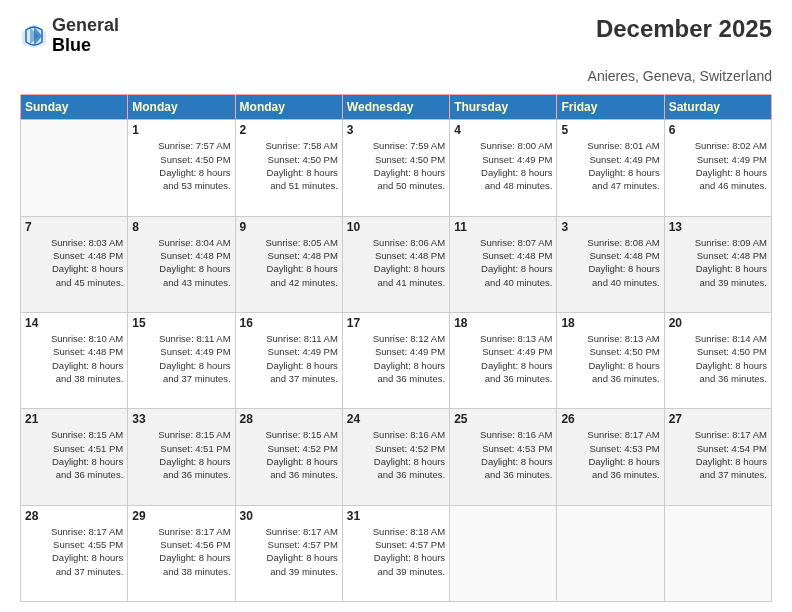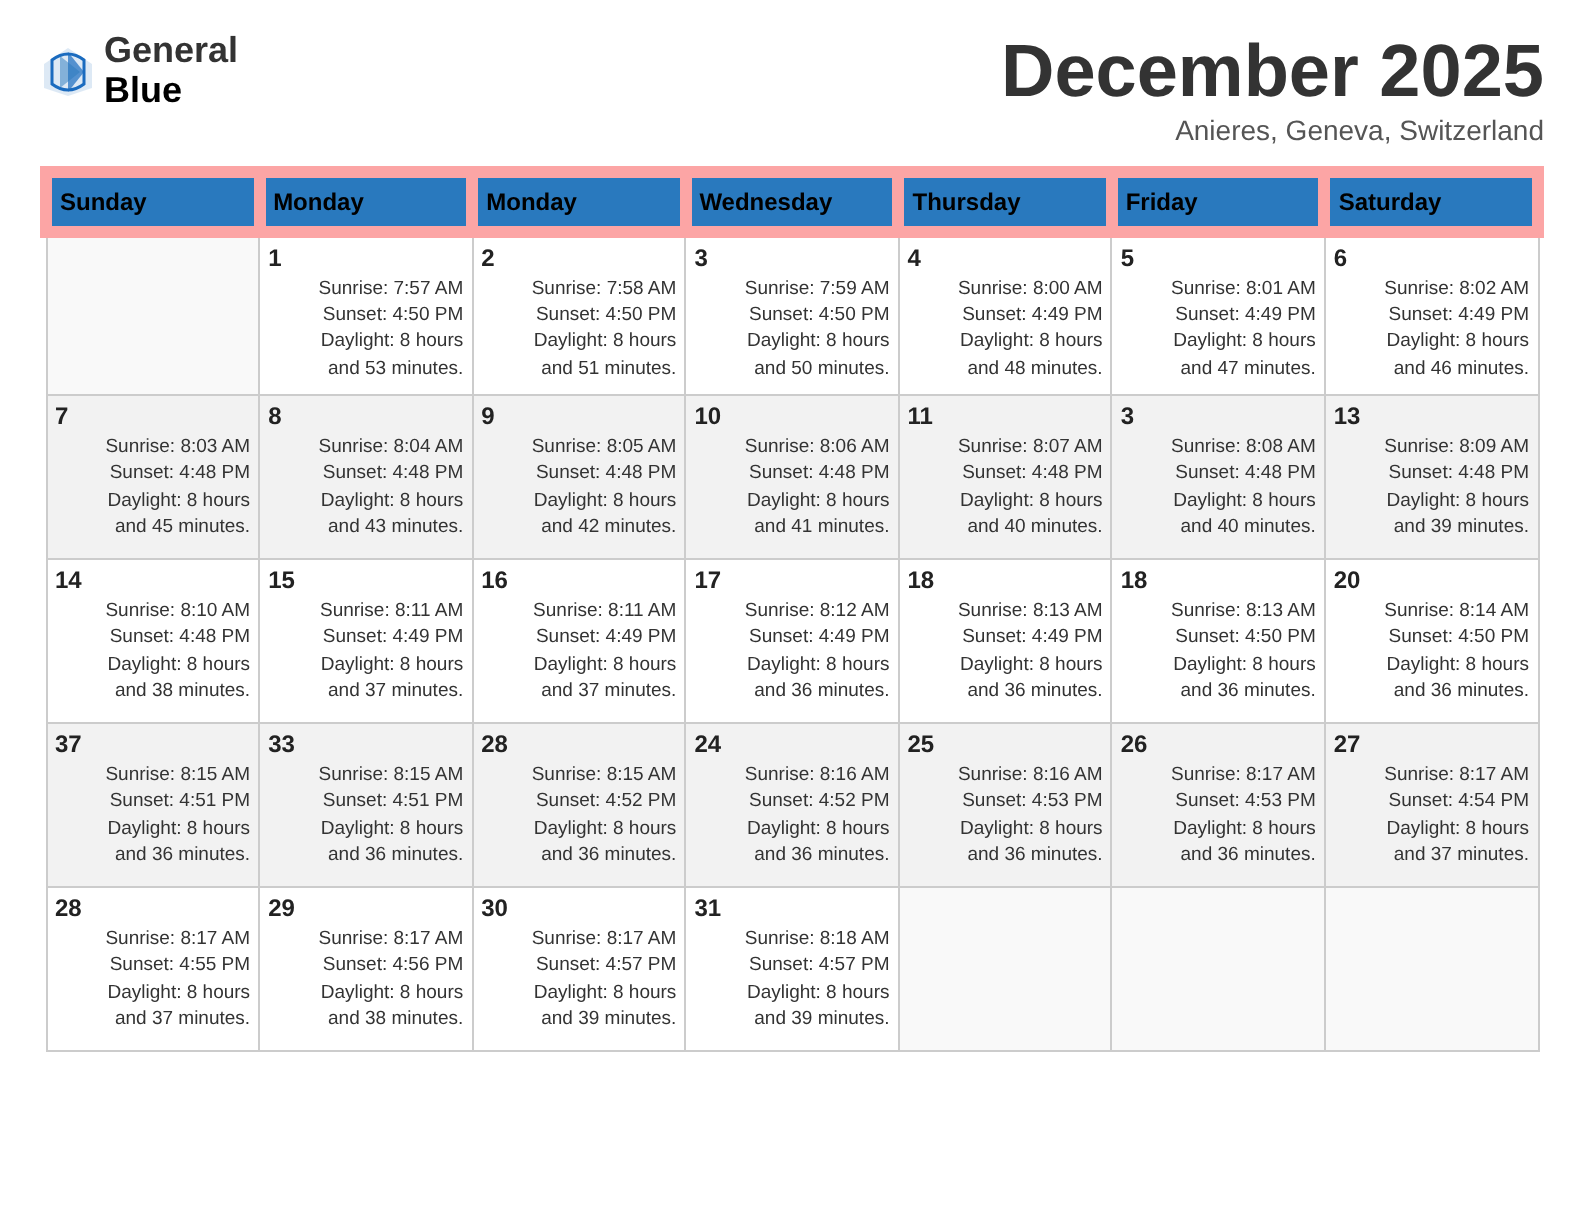--- a/index.html
+++ b/index.html
@@ -12,7 +12,7 @@
     }
     .page {
       width: 792px;
-      height: 444px;
+      height: 612px;
       padding: 16px 20px 10px 20px;
       display: flex;
       flex-direction: column;

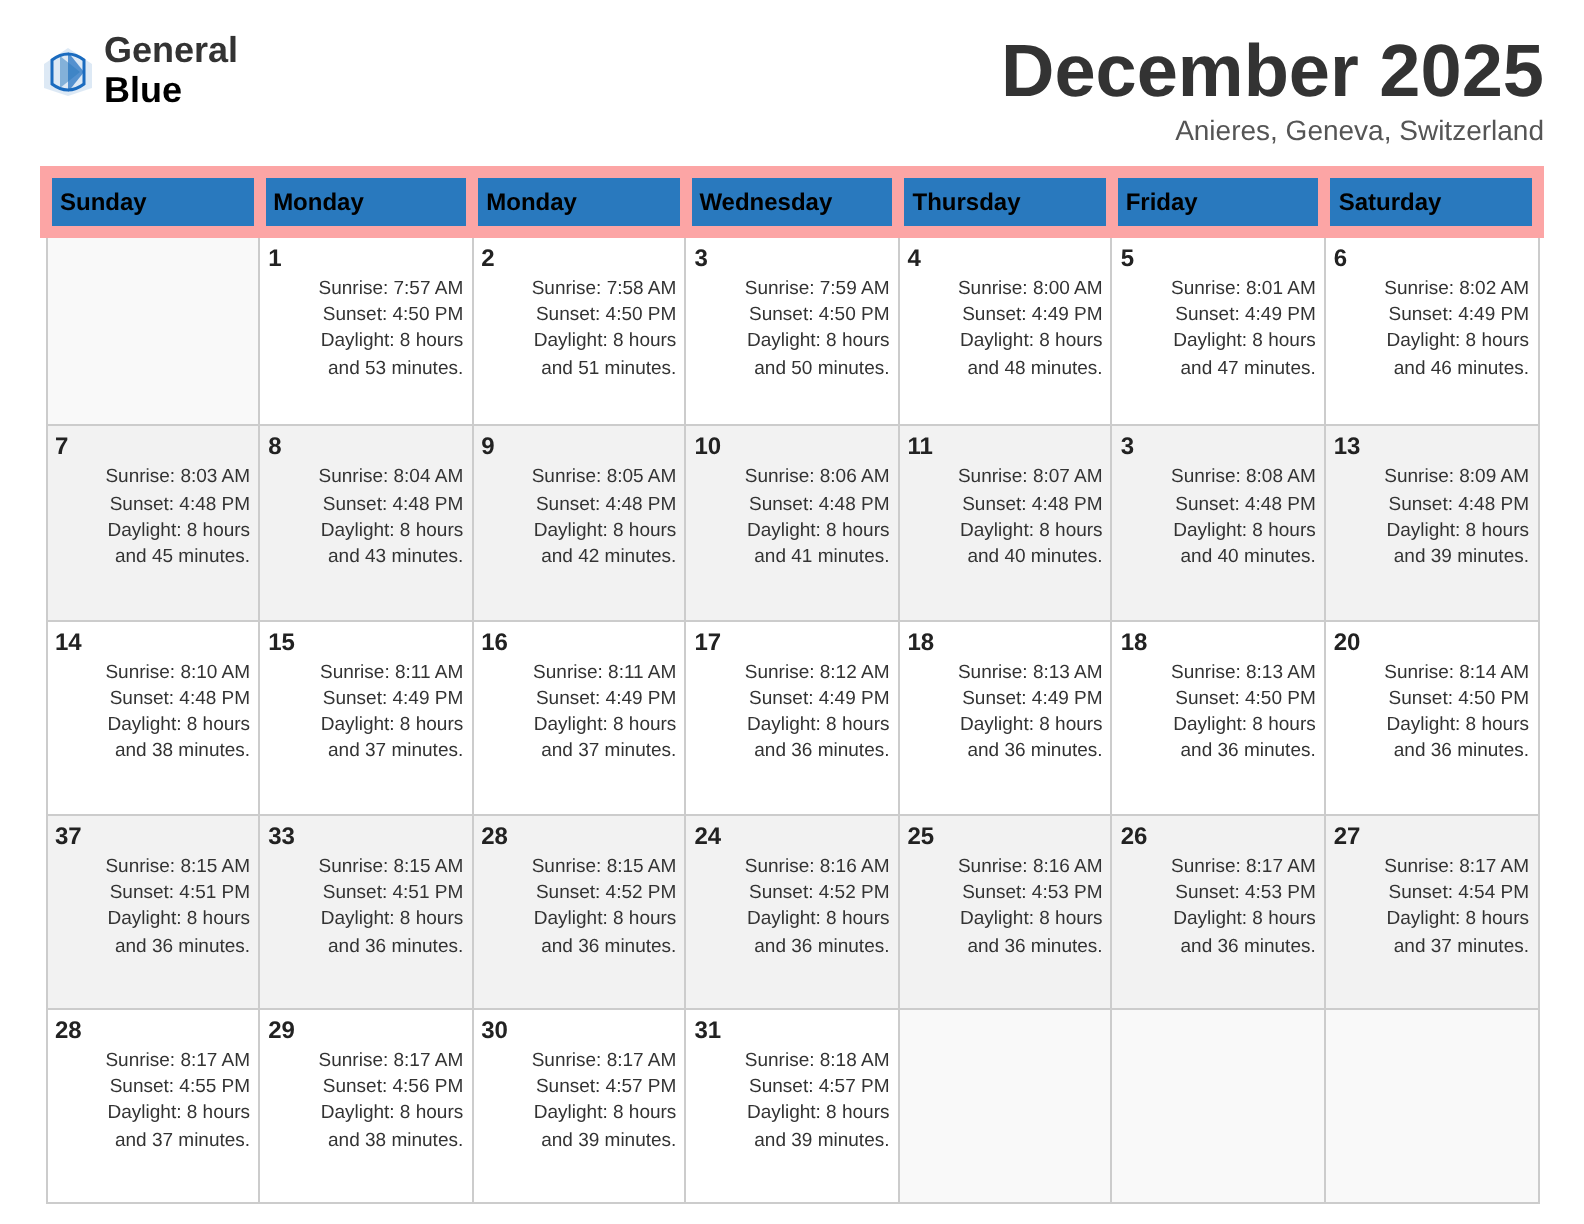--- a/index.html
+++ b/index.html
@@ -43,7 +43,7 @@
       text-align: right;
     }
     .month-title {
-      font-size: 37px;
+      font-size: 24px;
       font-weight: bold;
       color: #333;
       line-height: 1.1;

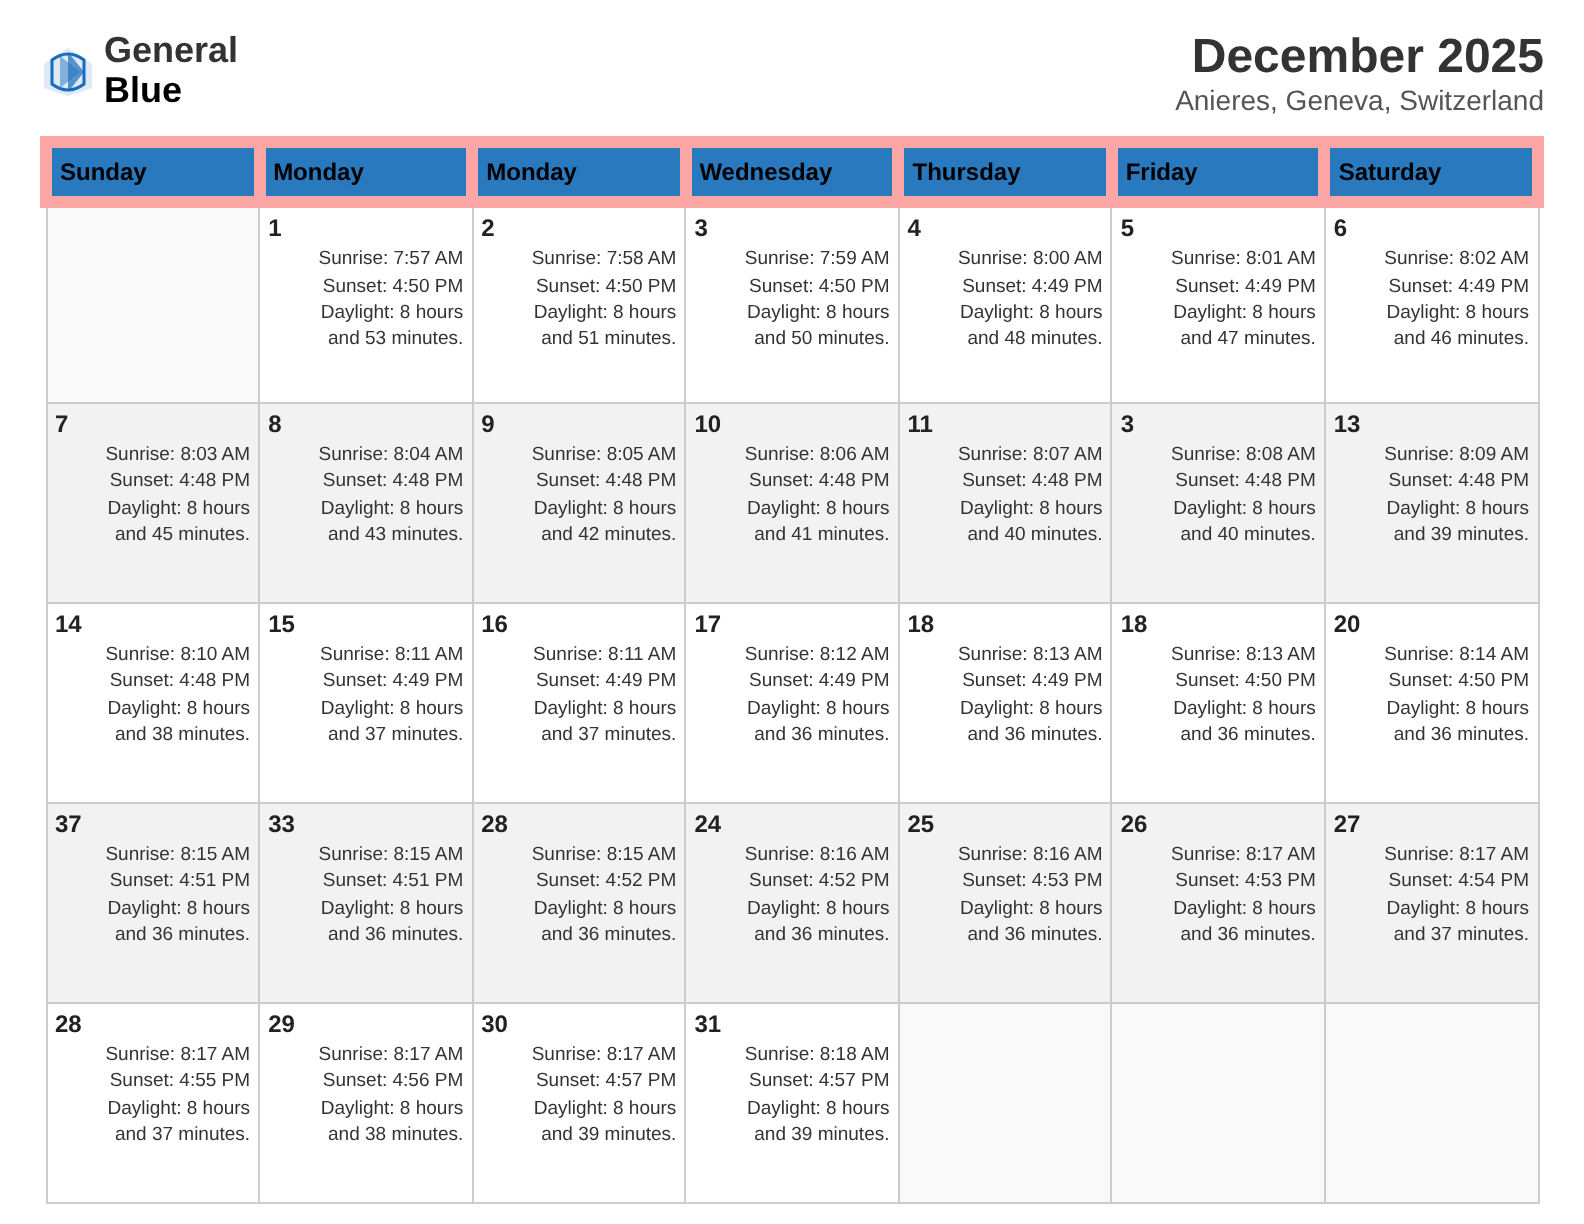--- a/index.html
+++ b/index.html
@@ -51,6 +51,7 @@
     .subtitle {
       font-size: 14px;
       color: #555;
+      margin-top: 26px;
     }
     .calendar {
       flex: 1;

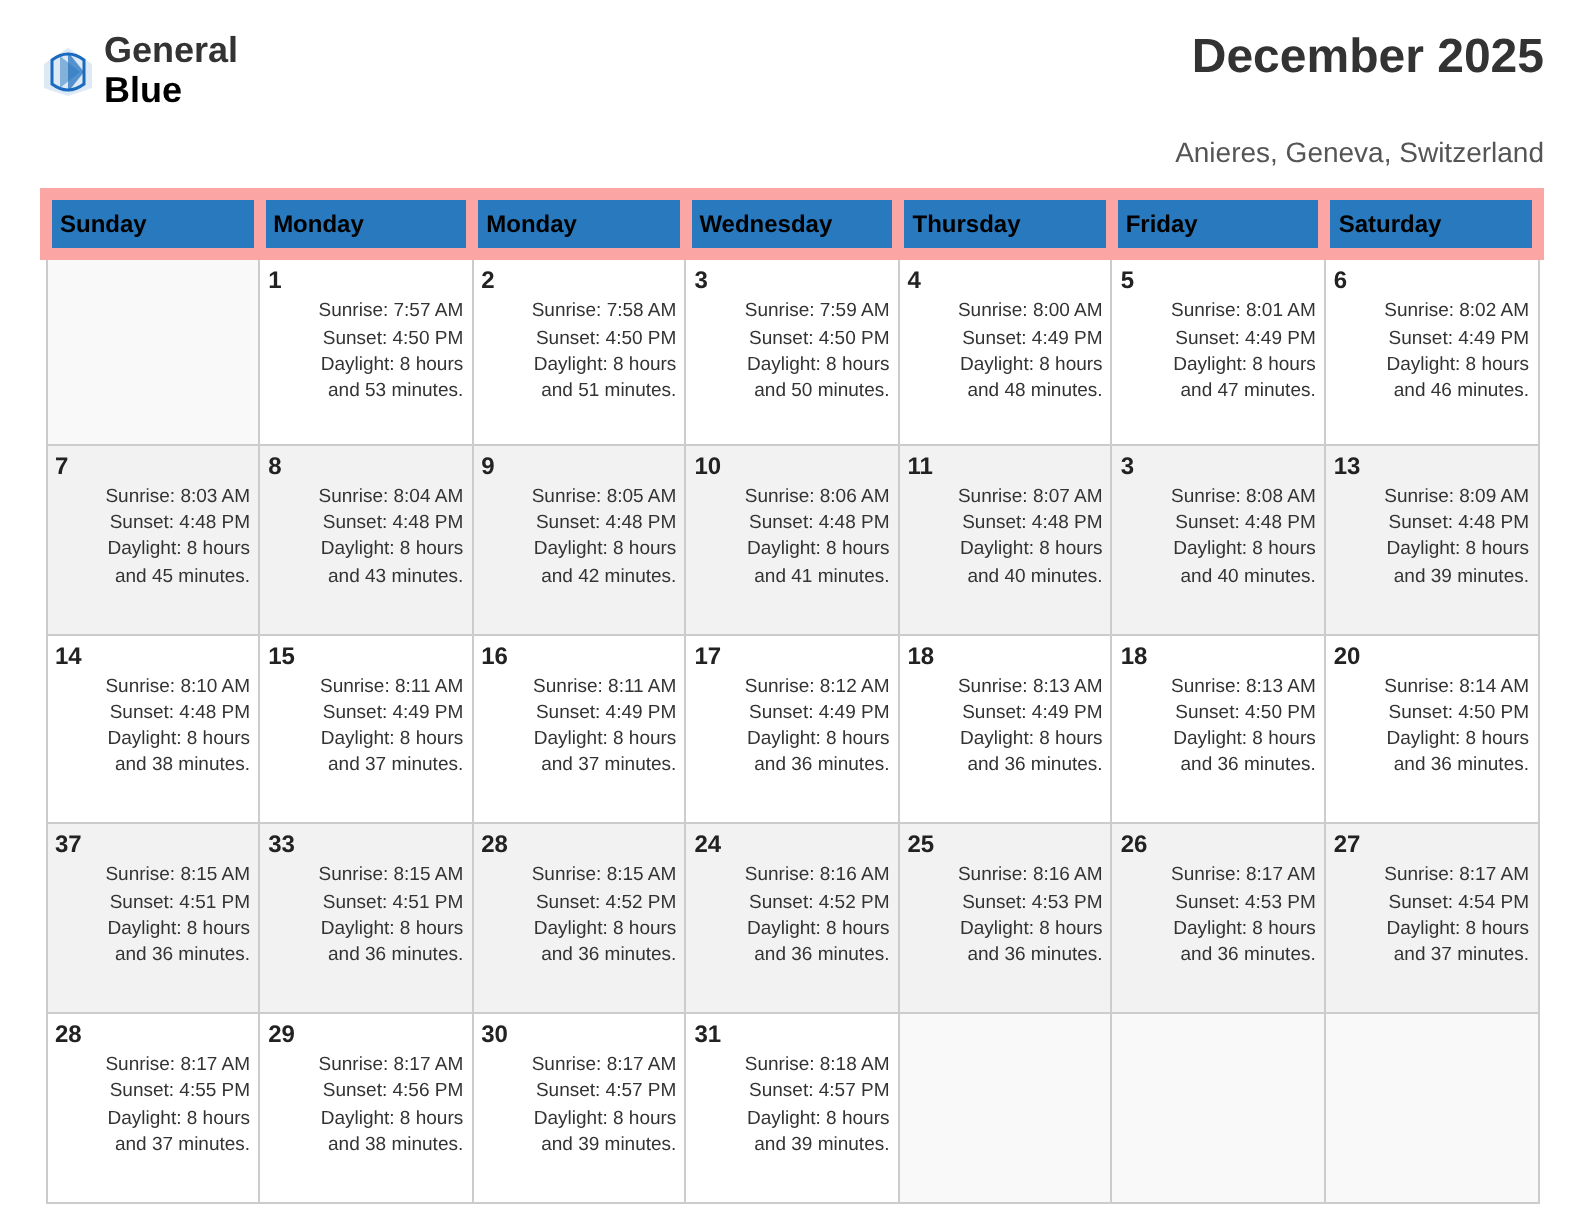--- a/index.html
+++ b/index.html
@@ -62,12 +62,12 @@
     }
     .calendar th {
       background-color: #2979be;
-      color: #000000;
+      color: #fef9c3;
       font-size: 12px;
       font-weight: bold;
       padding: 5px 4px;
       text-align: left;
-      border: 6px solid #fca5a5;
+      border: 1px solid #fca5a5;
     }
     .calendar td {
       border: 1px solid #ccc;

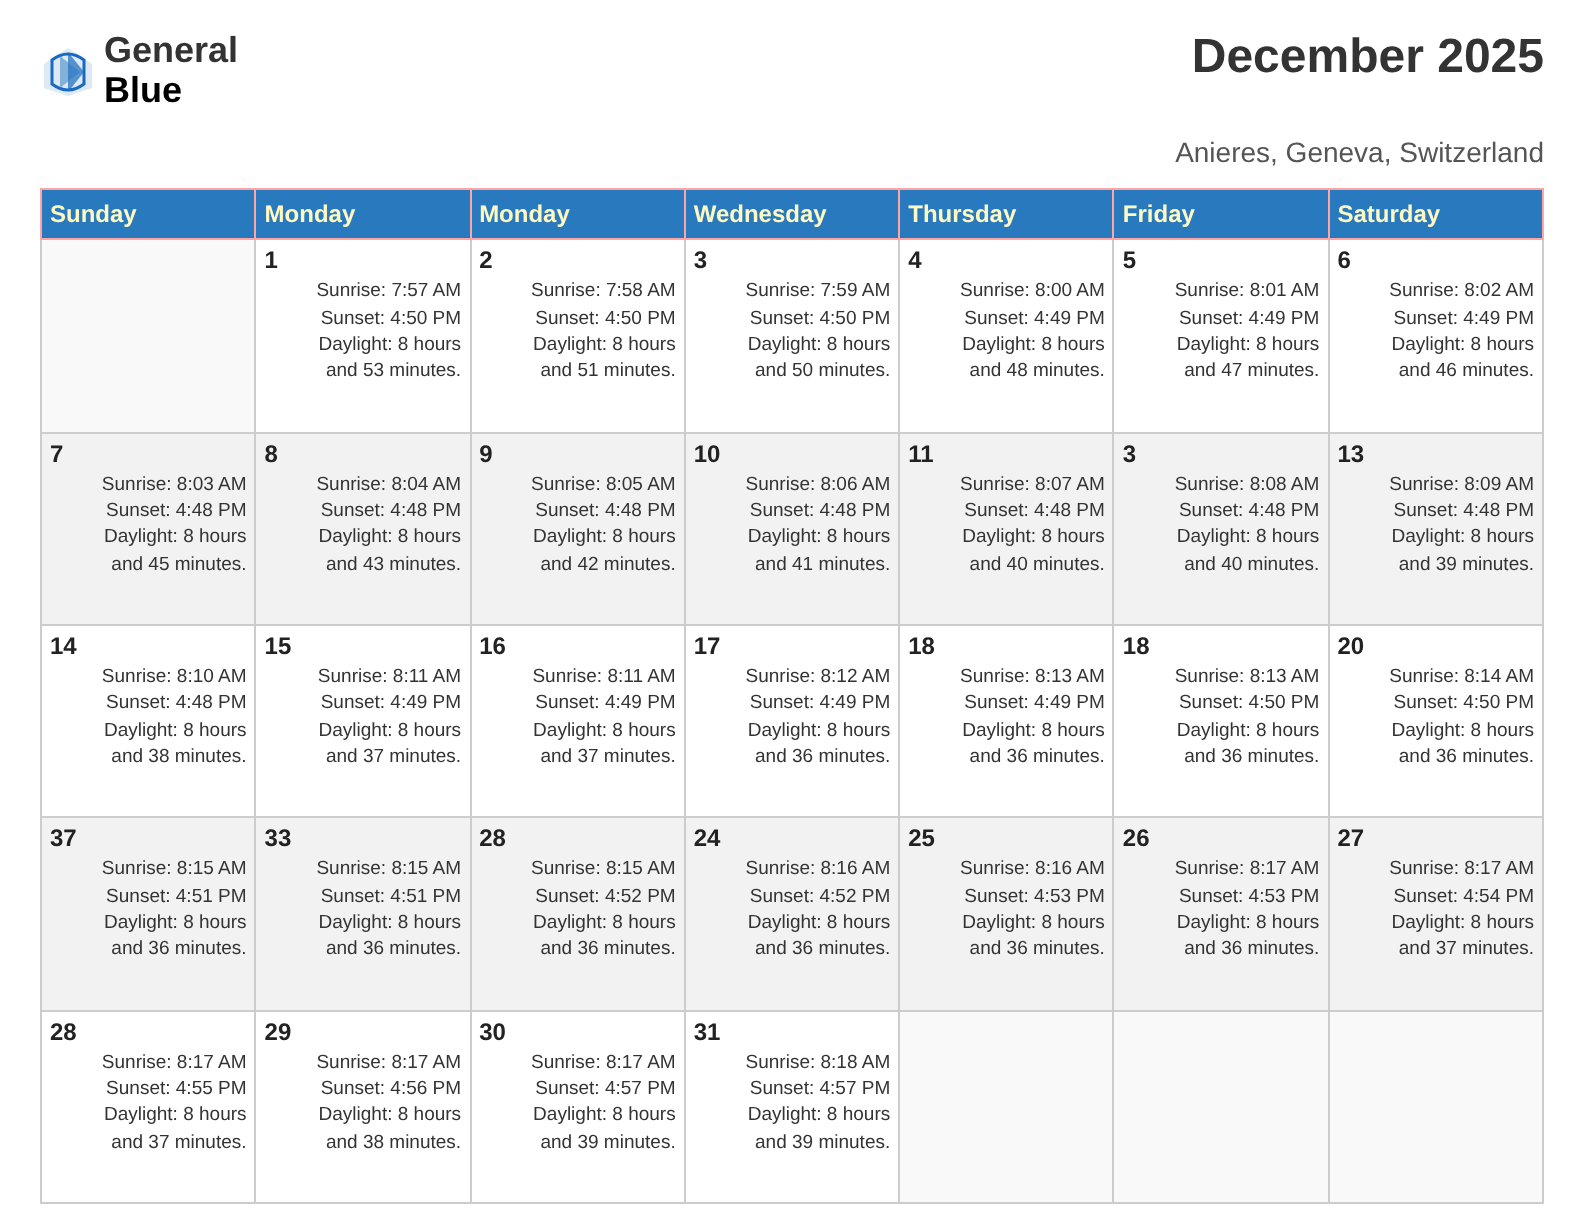--- a/index.html
+++ b/index.html
@@ -229,7 +229,7 @@
         </tr>
         <tr class="row-shaded">
           <td>
-            <span class="day-number">37</span>
+            <span class="day-number">21</span>
             <div class="day-info">Sunrise: 8:15 AM<br>Sunset: 4:51 PM<br>Daylight: 8 hours<br>and 36 minutes.</div>
           </td>
           <td>

